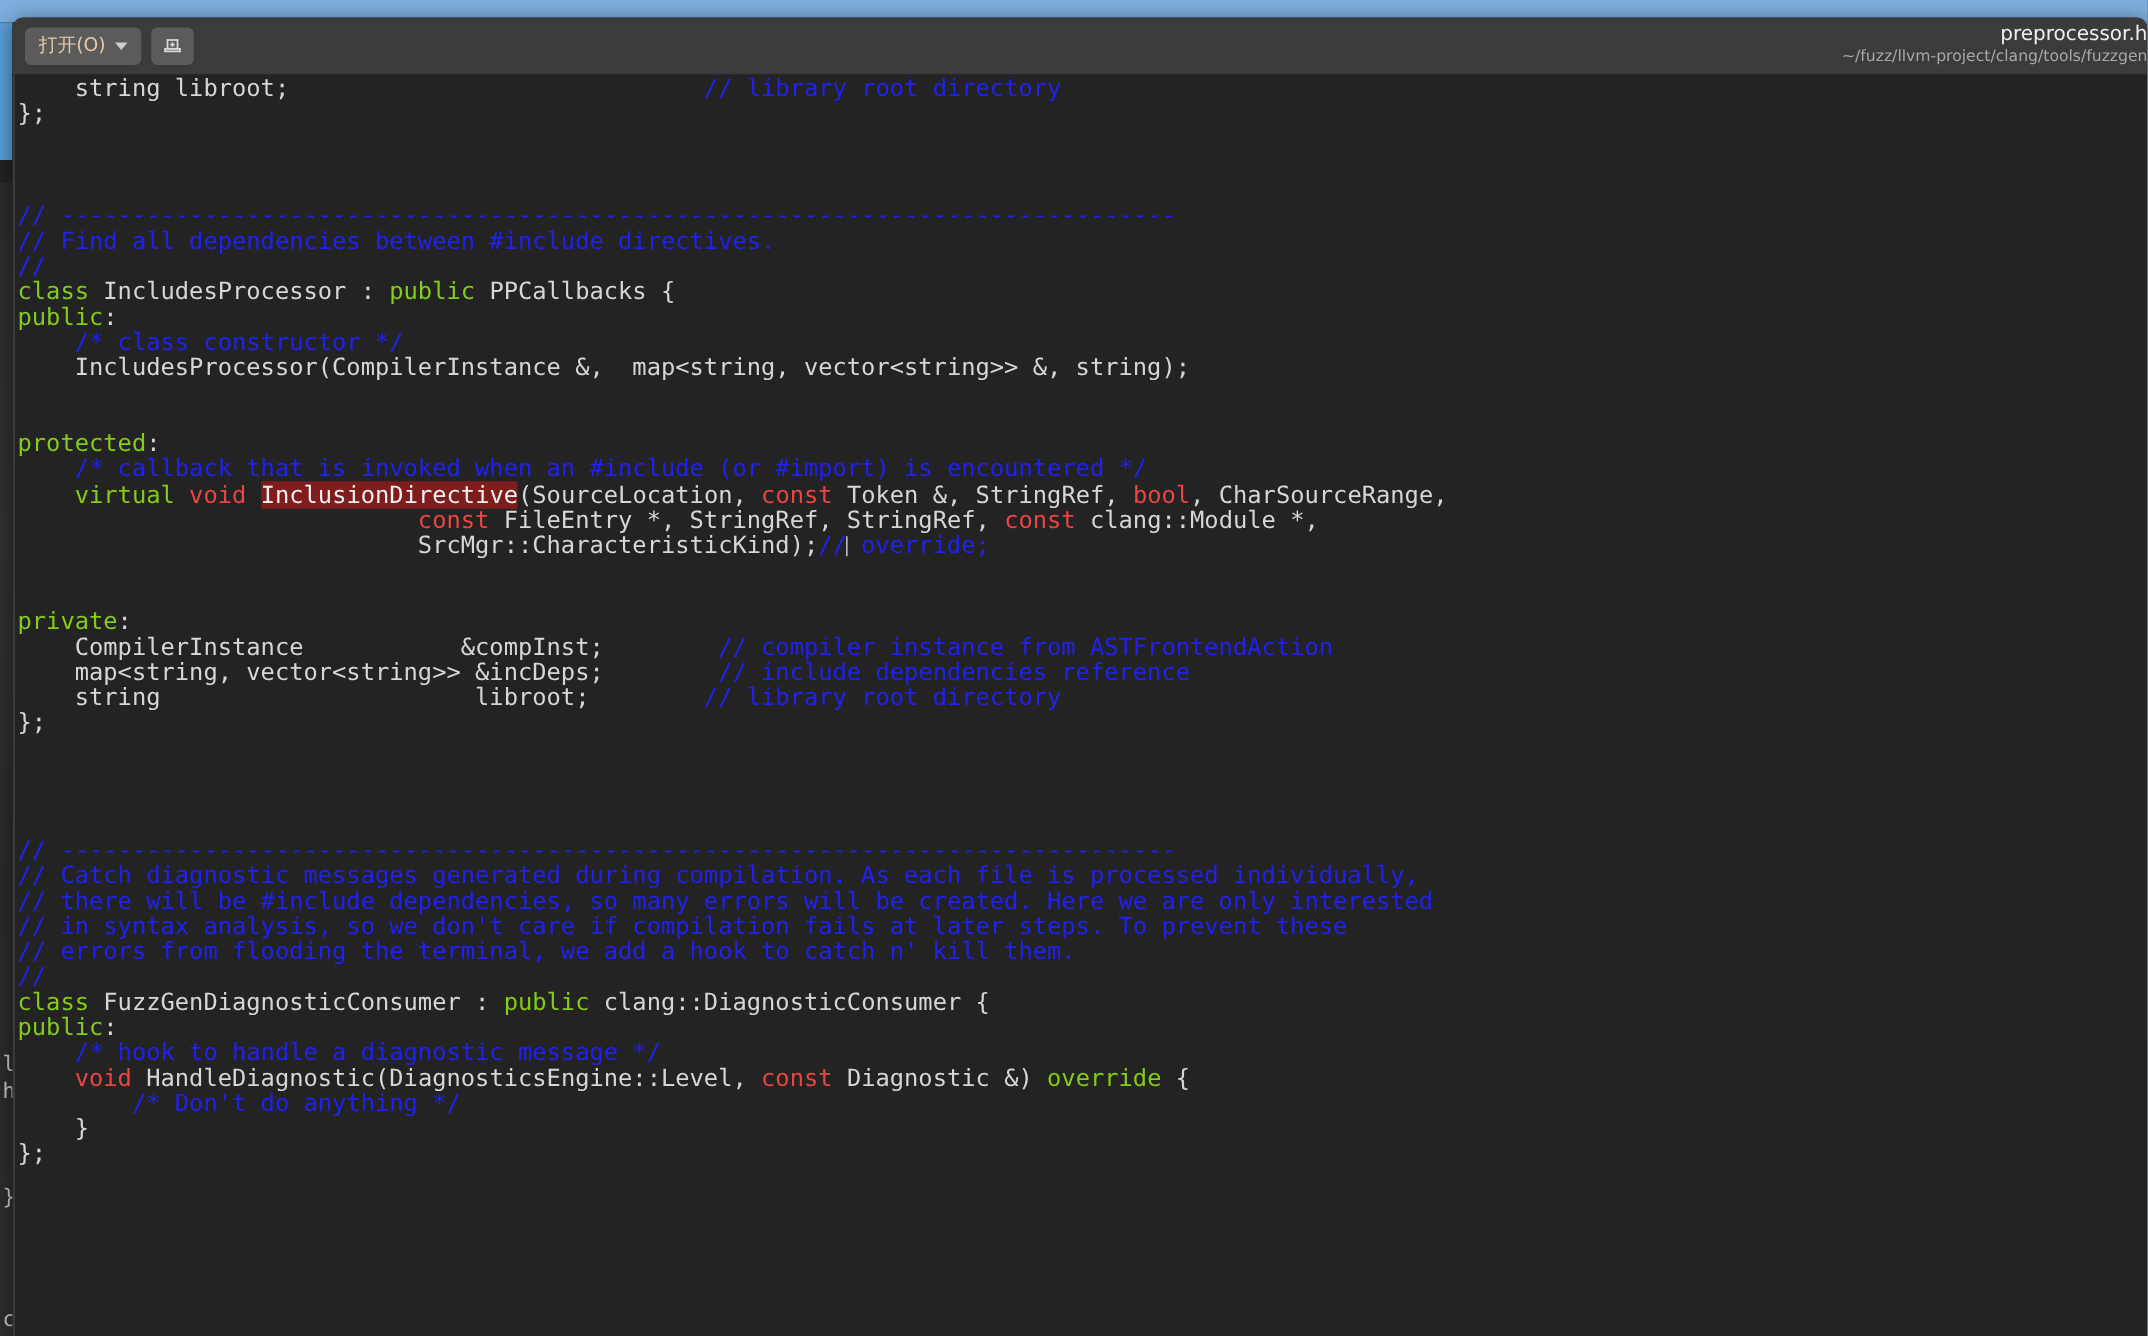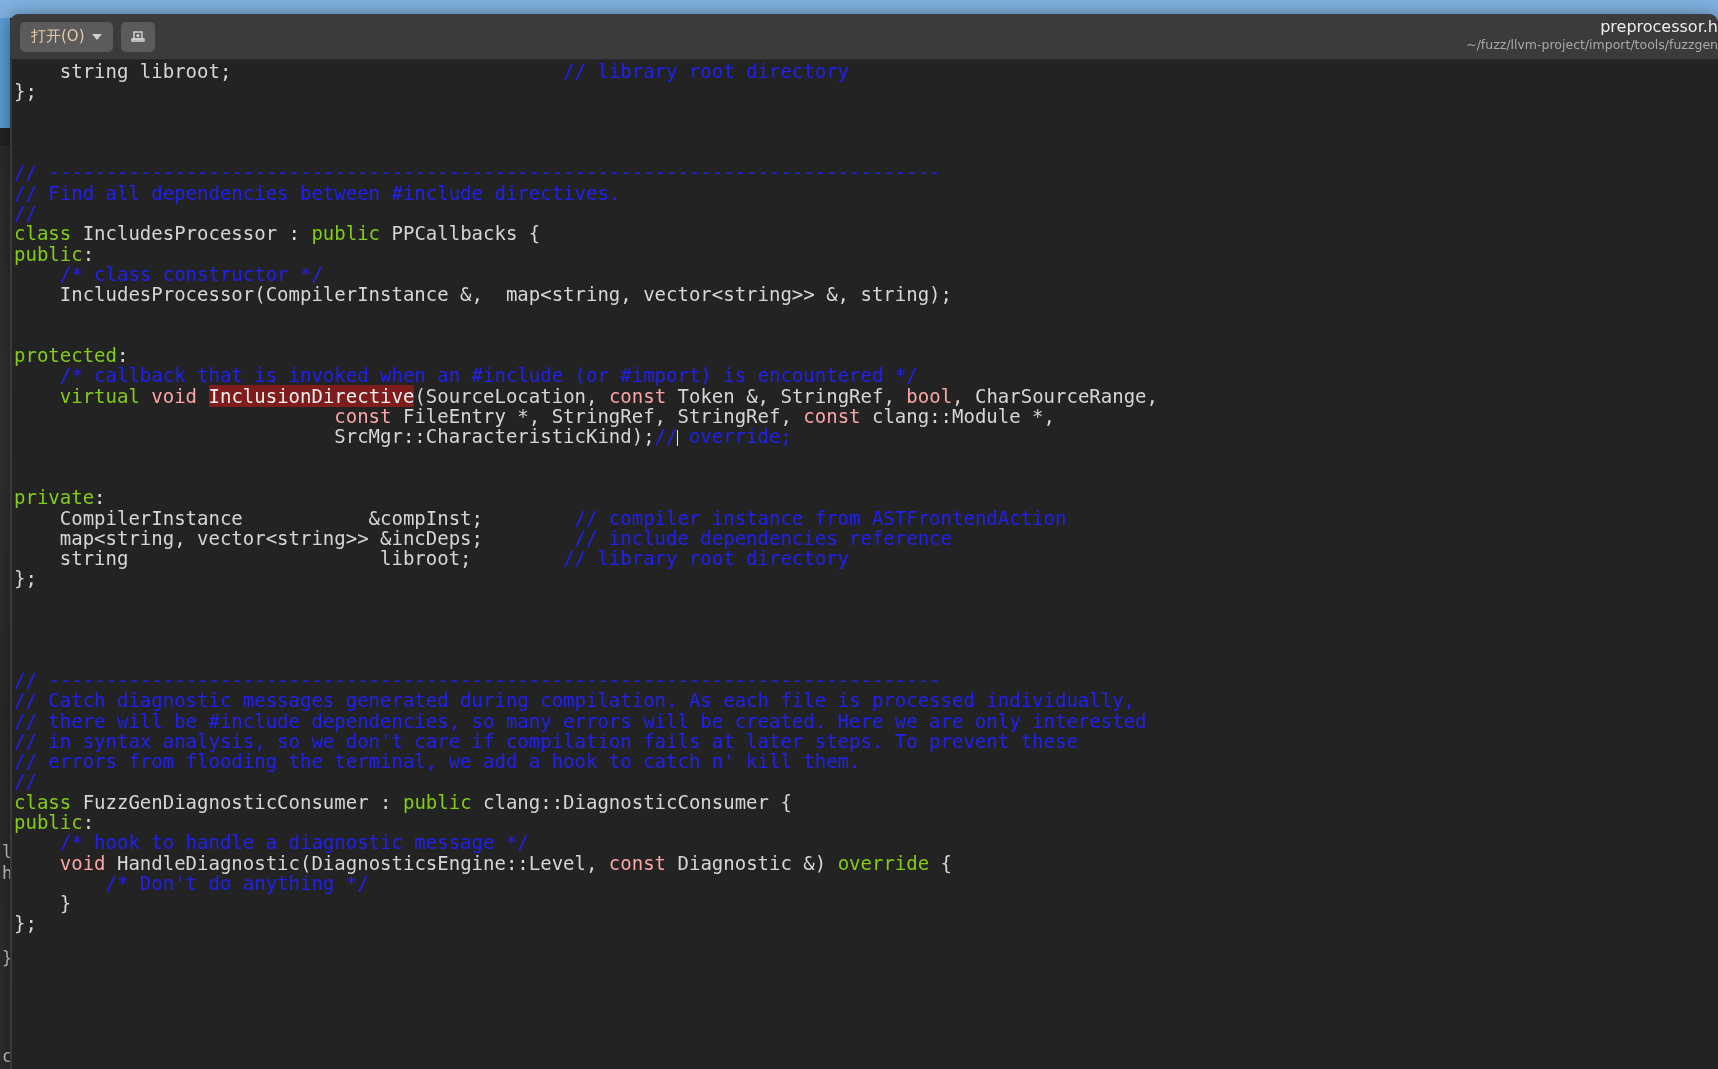--- a/index.html
+++ b/index.html
@@ -195,7 +195,7 @@
       </div>
       <div id="hb-title-block">
         <div id="hb-title">preprocessor.h</div>
-        <div id="hb-subtitle">~/fuzz/llvm-project/import/tools/fuzzgen</div>
+        <div id="hb-subtitle">~/fuzz/llvm-project/clang/tools/fuzzgen</div>
       </div>
     </div>
 

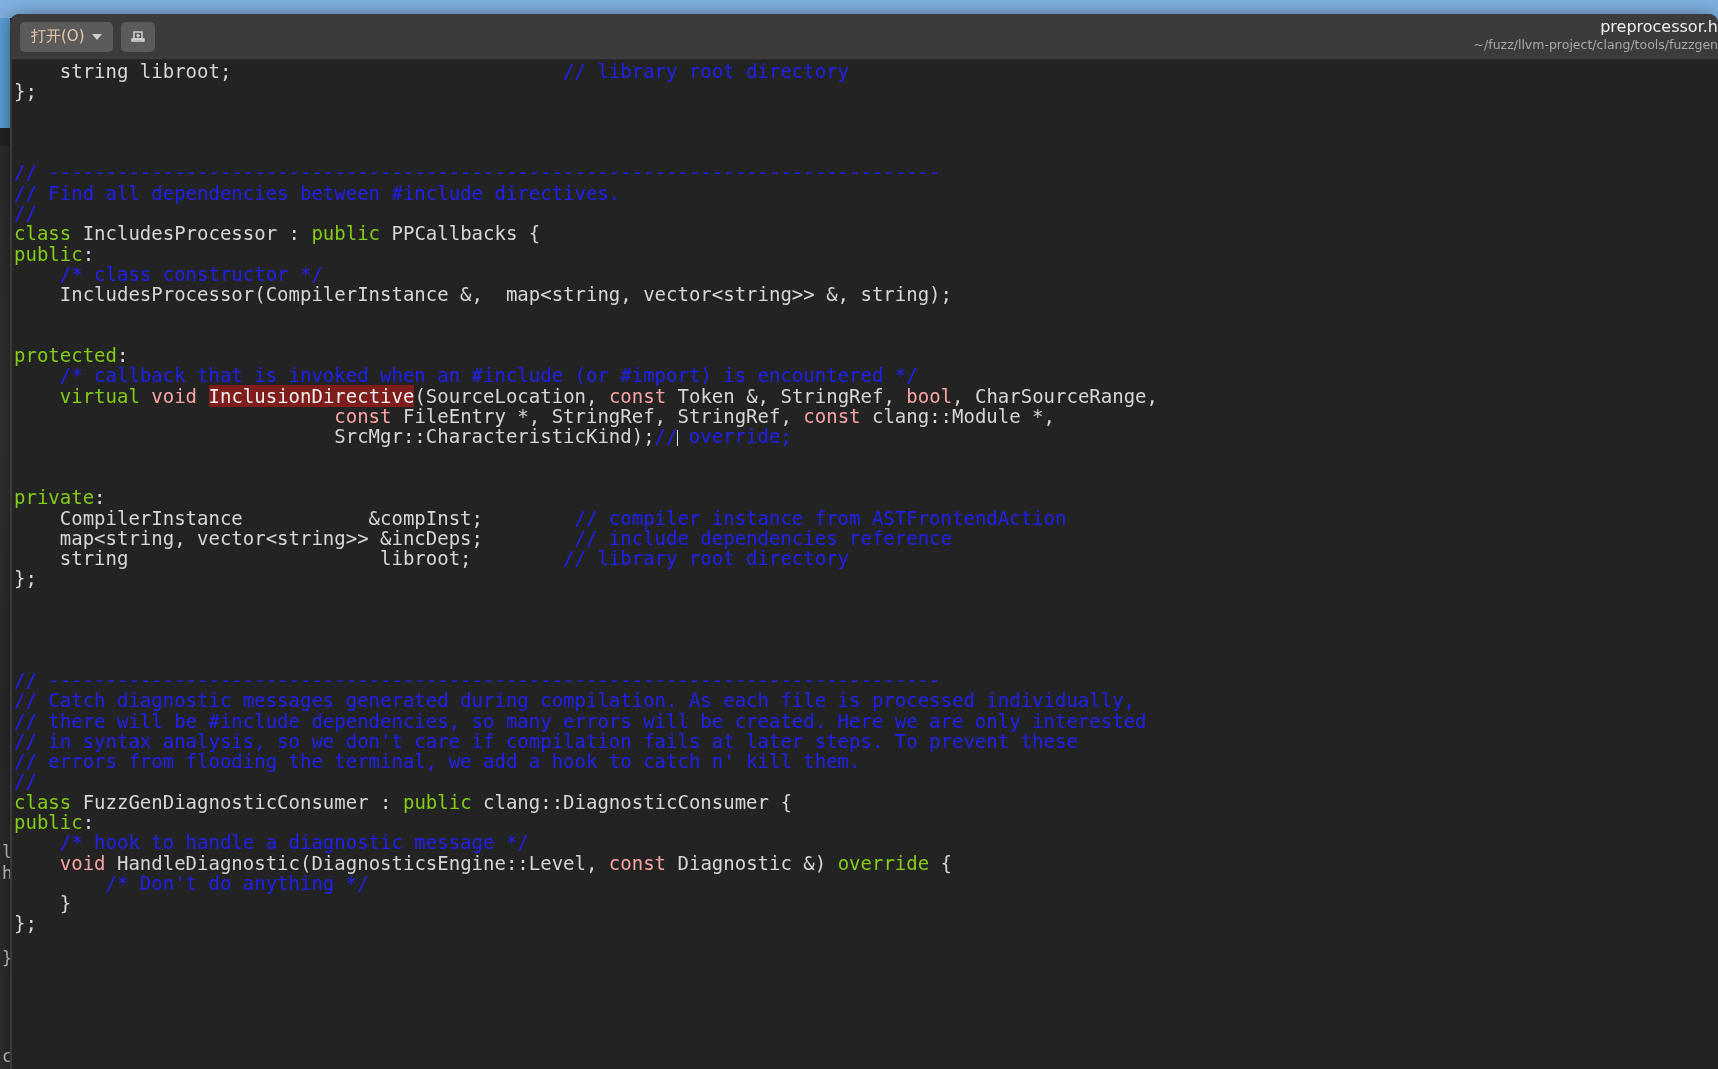--- a/index.html
+++ b/index.html
@@ -149,7 +149,7 @@
   .ln { height: 20.3px; }
   .cm   { color: #2020f0; }          
   .kw   { color: #84cc16; }          
-  .kw2  { color: #fca5a5; }          
+  .kw2  { color: #ef4444; }          
   .pl   { color: #d6d6d6; }          
   .hl   { background: #7f1d1d; color: #f0f0f0; }
   .caret-bar {

